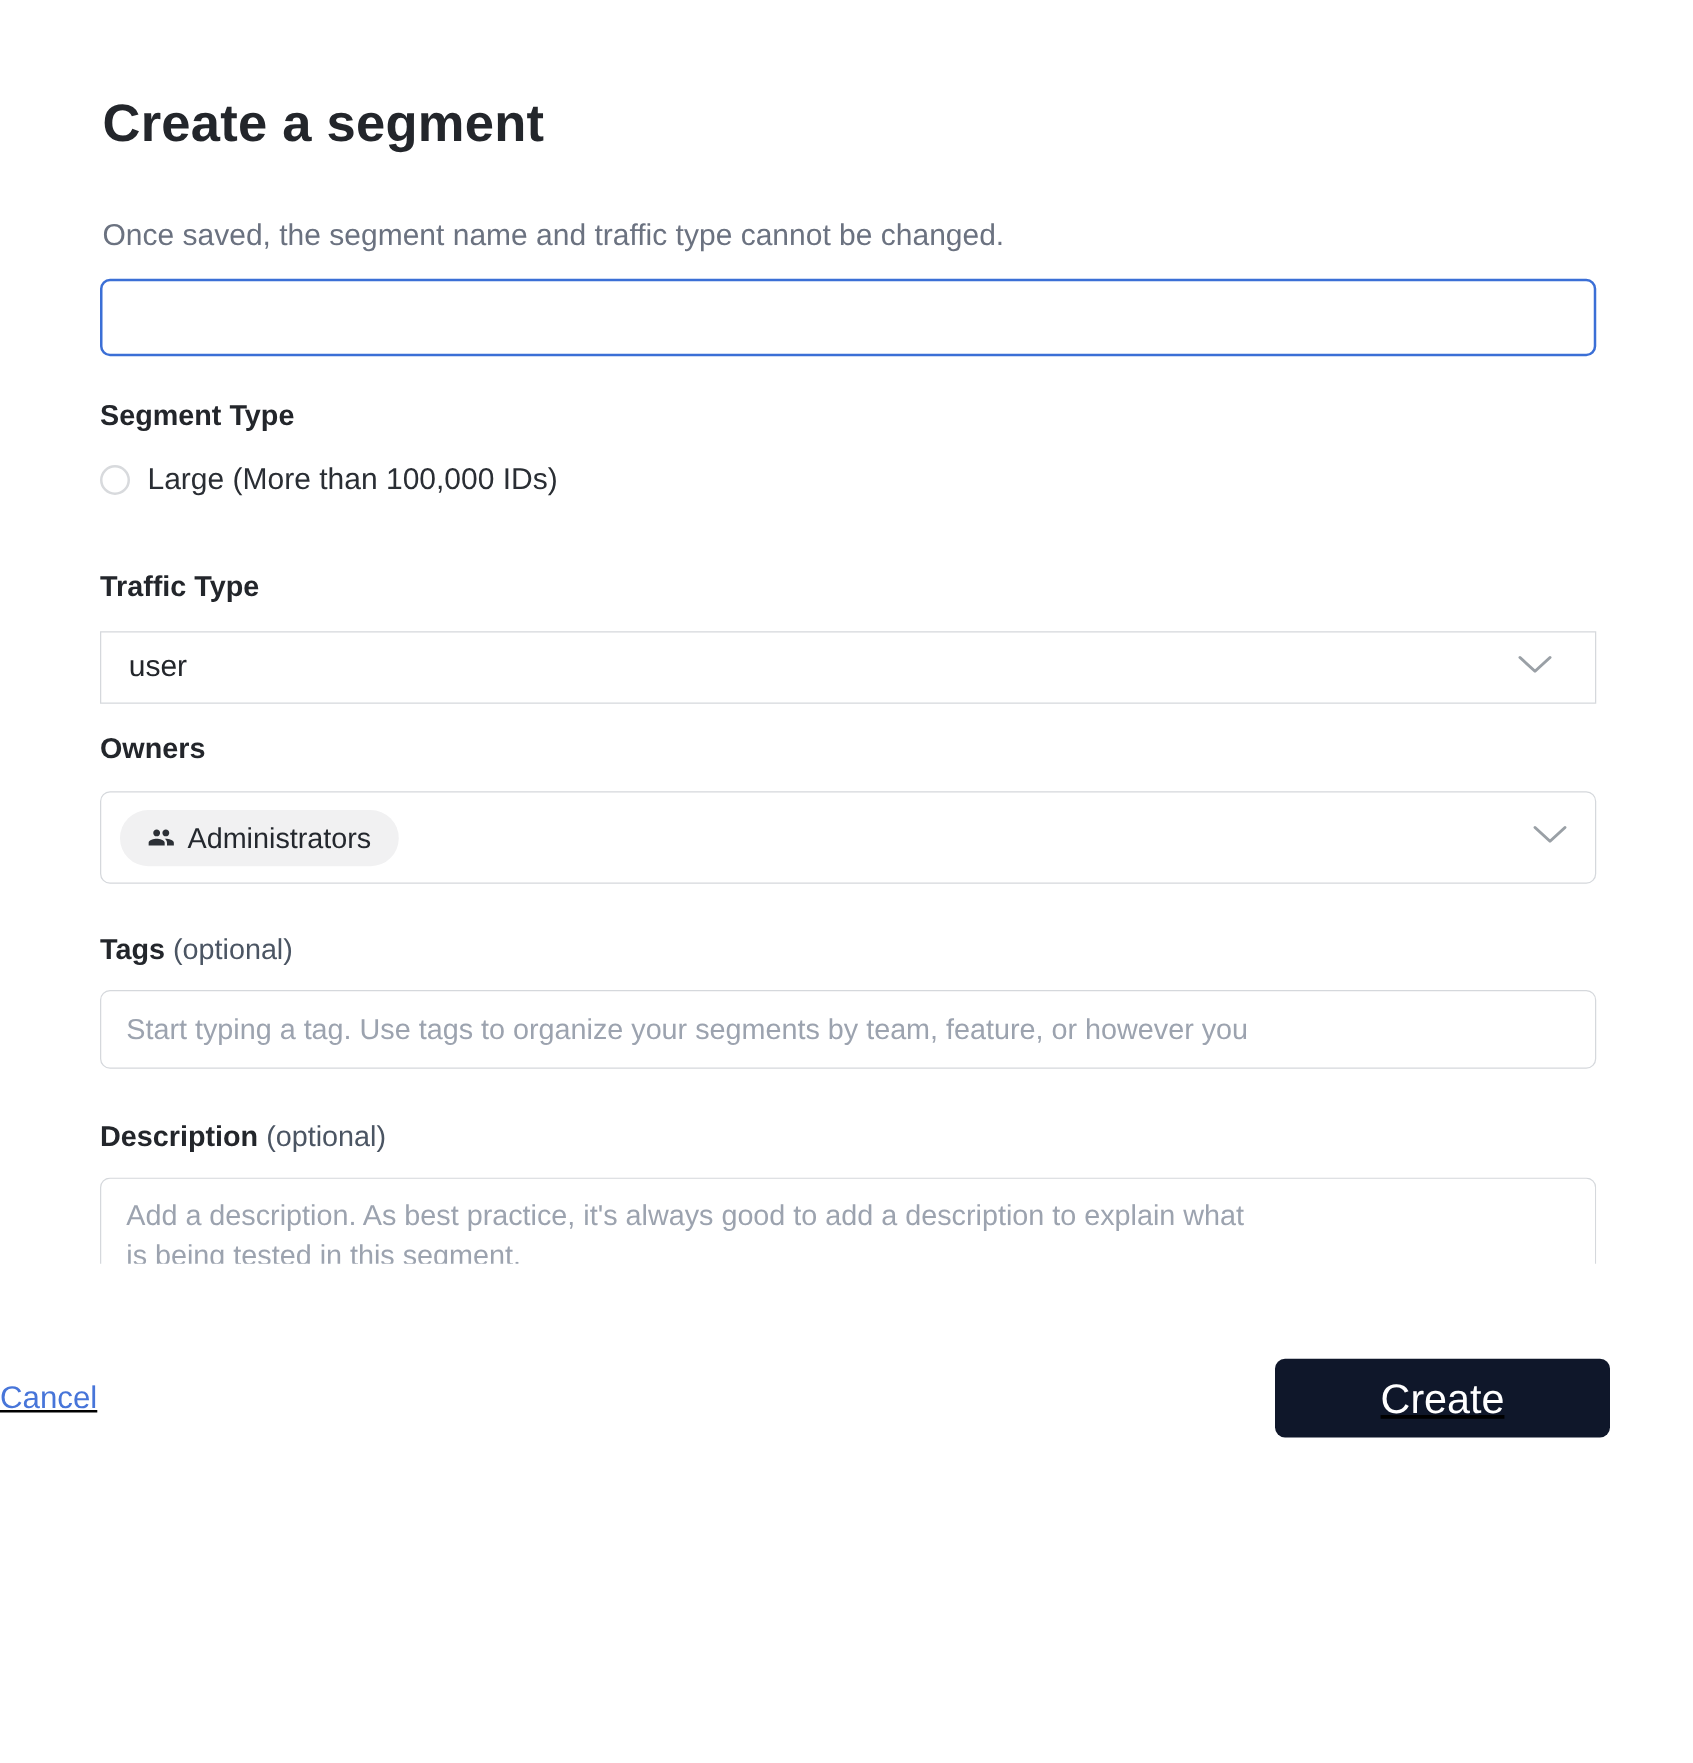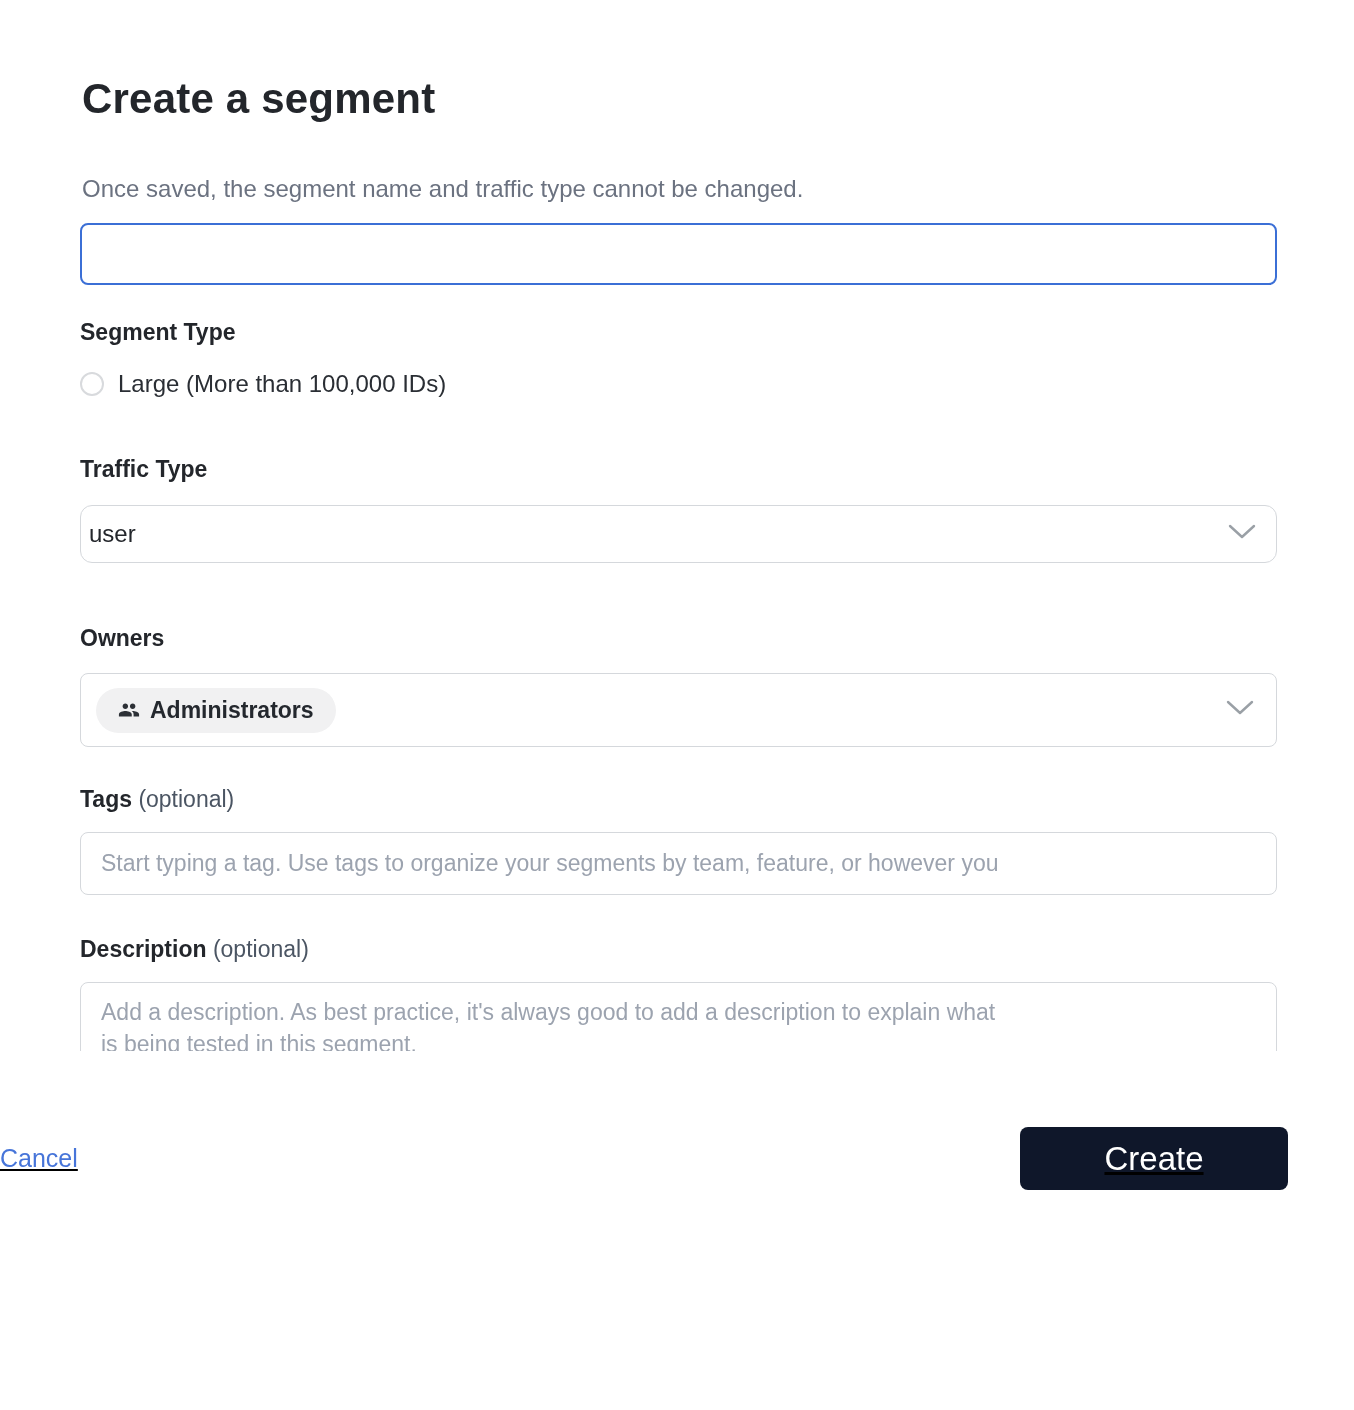--- a/index.html
+++ b/index.html
@@ -52,8 +52,8 @@
   .lbl-traffic-type { margin-top: 57px; }
   .select-box {
     margin-top: 22px; width: 1197px; height: 58px;
-    border: 1px solid #d5d8dc; border-radius: 12px; background: #fff;
-    display: flex; align-items: center; padding: 0 8px; cursor: pointer;
+    border: 1px solid #d5d8dc; border-radius: 0; background: #fff;
+    display: flex; align-items: center; padding: 0 22px; cursor: pointer;
   }
   .select-value { font-size: 24px; color: #23262b; flex: 1; }
   .chevron { flex: 0 0 auto; margin-right: 12px; }

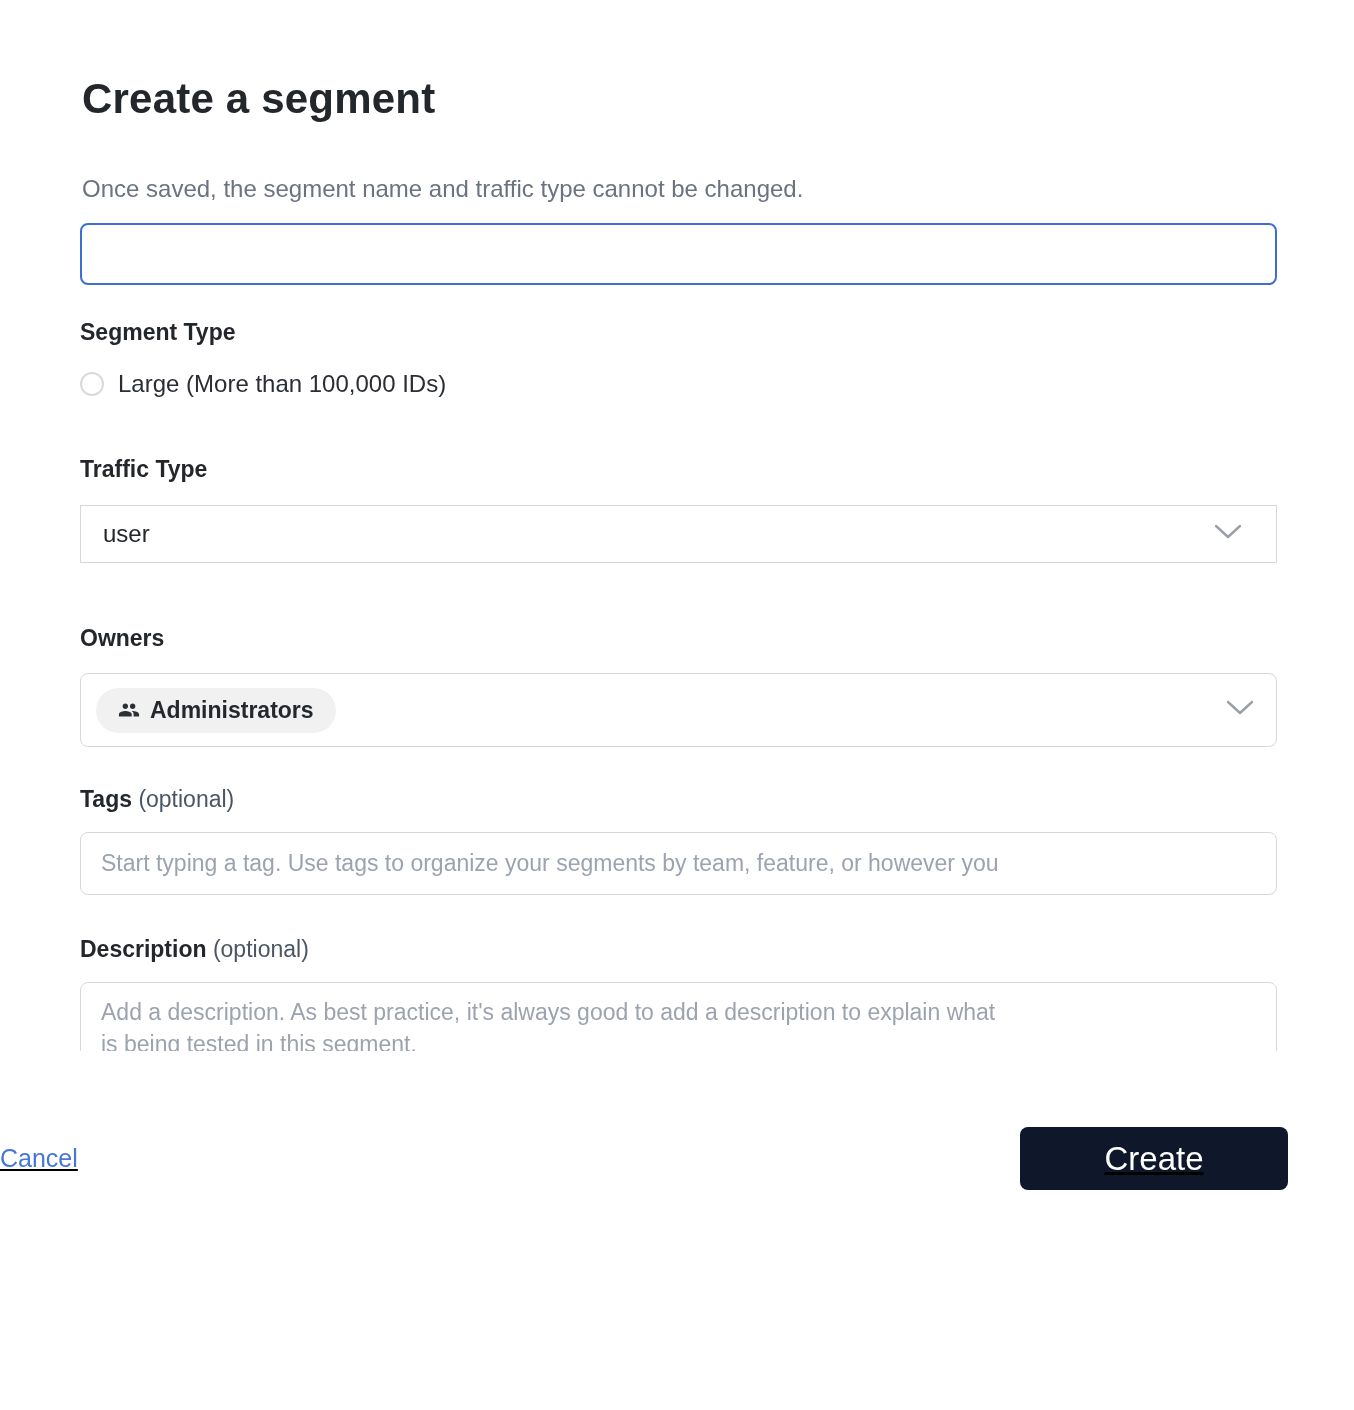--- a/index.html
+++ b/index.html
@@ -58,7 +58,7 @@
   .select-value { font-size: 24px; color: #23262b; flex: 1; }
   .chevron { flex: 0 0 auto; margin-right: 12px; }
 
-  .lbl-owners { margin-top: 61px; }
+  .lbl-owners { margin-top: 21px; }
   .owners-box {
     margin-top: 21px; width: 1197px; height: 74px;
     border: 1px solid #d5d8dc; border-radius: 8px; background: #fff;

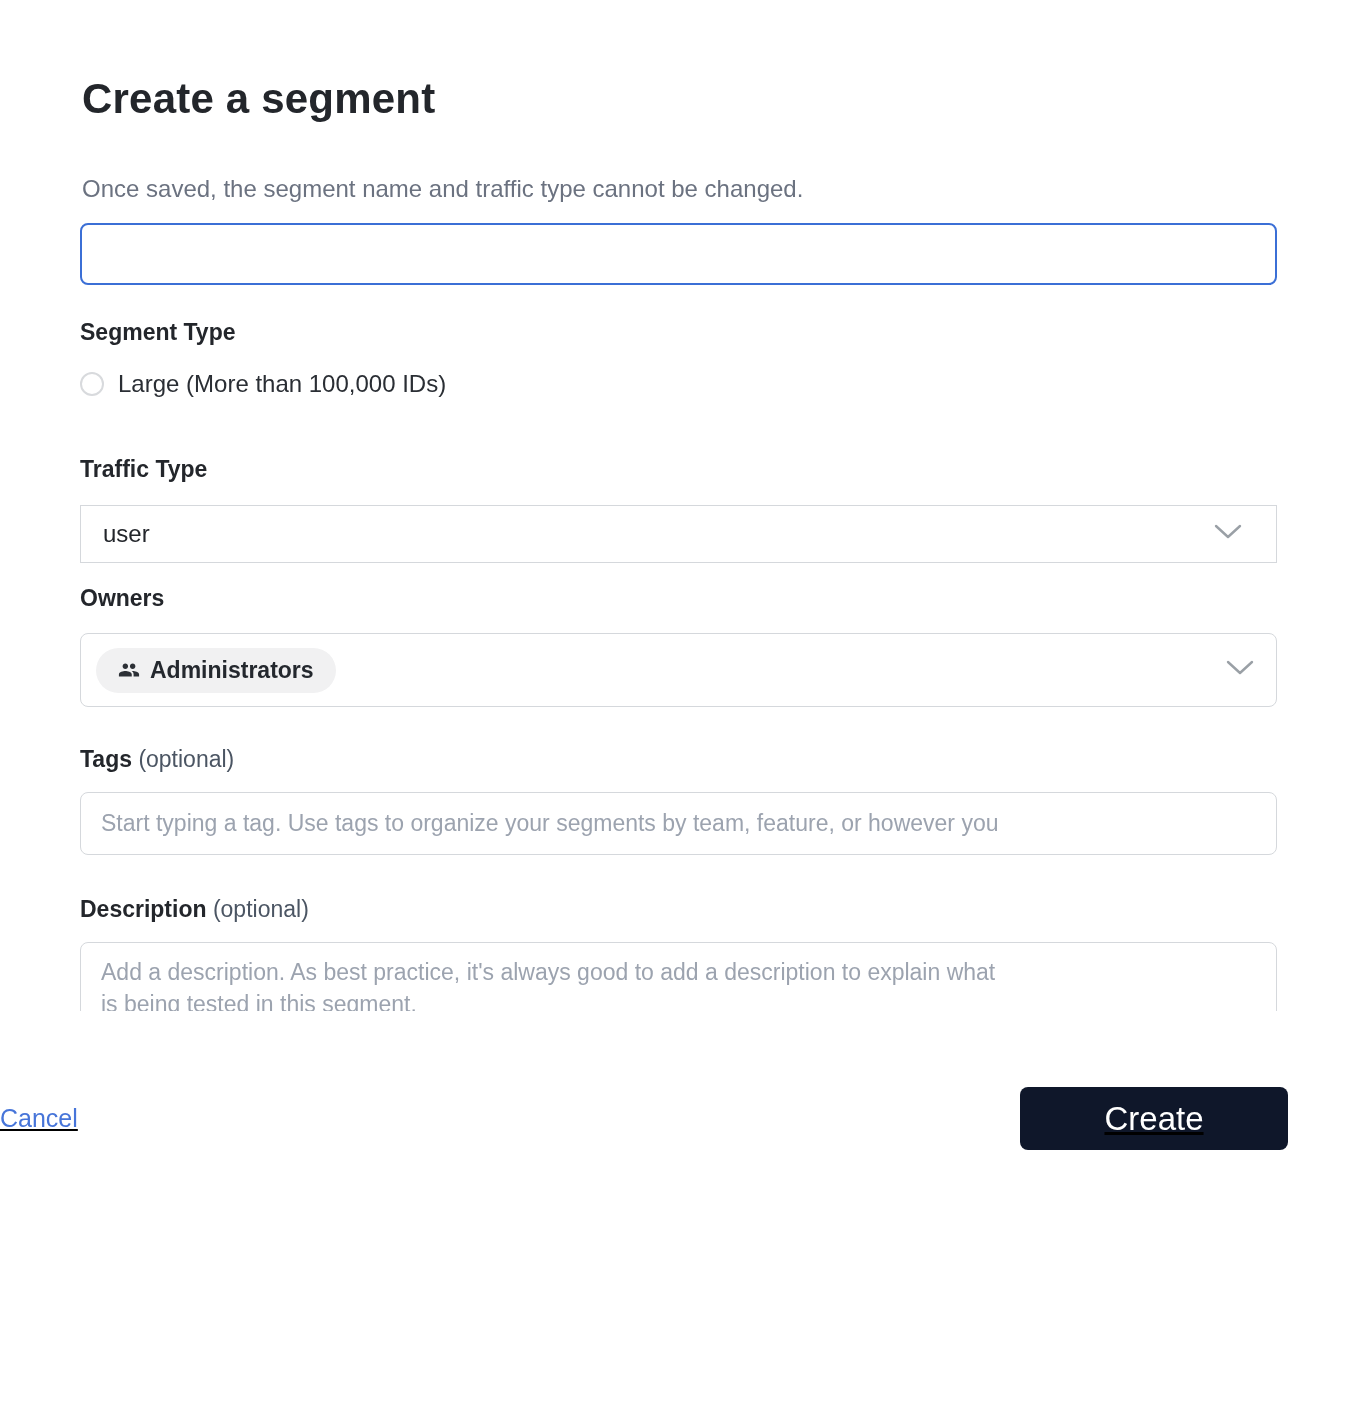--- a/index.html
+++ b/index.html
@@ -66,7 +66,7 @@
   }
   .chip {
     display: inline-flex; align-items: center; gap: 10px;
-    background: #f1f1f2; border-radius: 23px; height: 45px; padding: 0 22px; font-weight: bold;
+    background: #f1f1f2; border-radius: 23px; height: 45px; padding: 0 22px;
   }
   .chip-label { font-size: 23px; color: #24282e; }
   .owners-spacer { flex: 1; }

